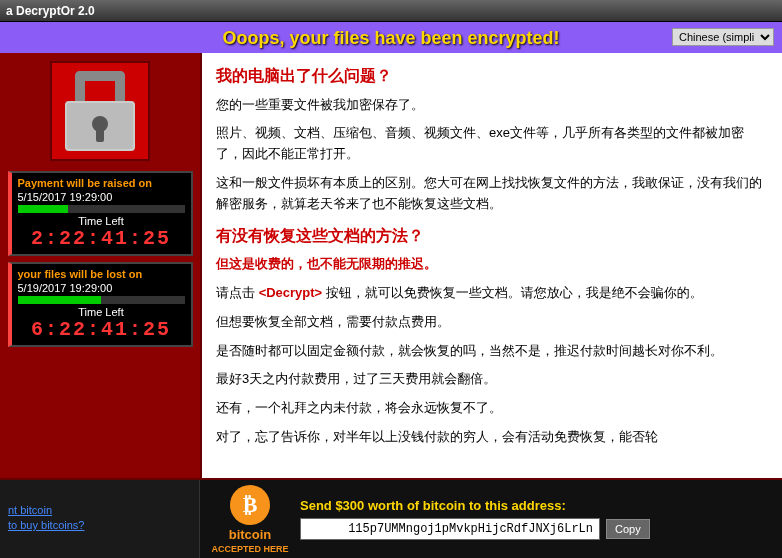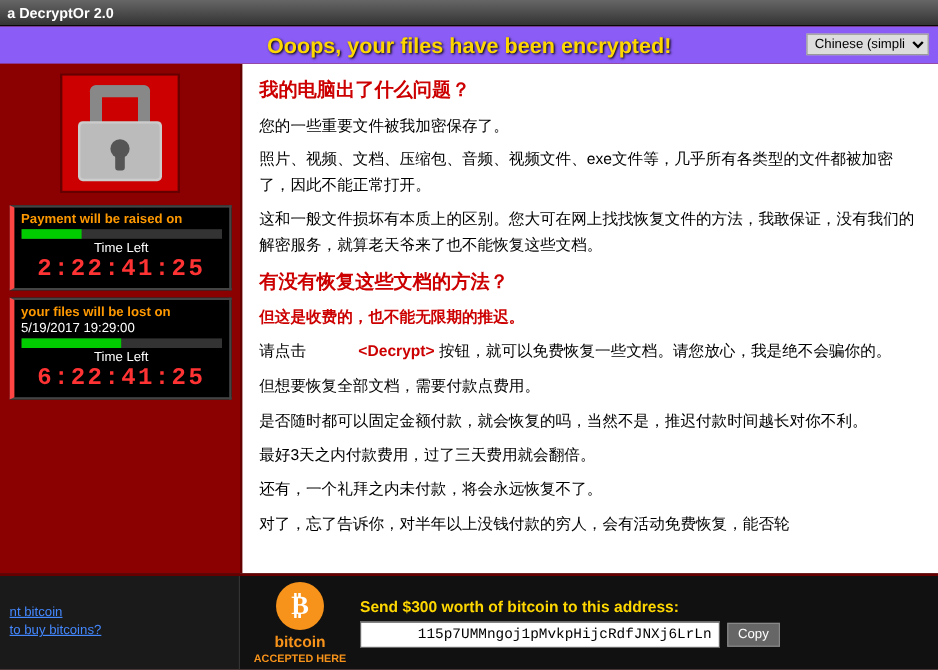--- a/index.html
+++ b/index.html
@@ -317,6 +317,7 @@
 
       <div class="timer-box timer-box-red">
         <div class="timer-label">Payment will be raised on</div>
+        <div class="timer-date">5/15/2017 19:29:00</div>
         <div class="progress-bar-container">
           <div class="progress-bar-fill"></div>
         </div>

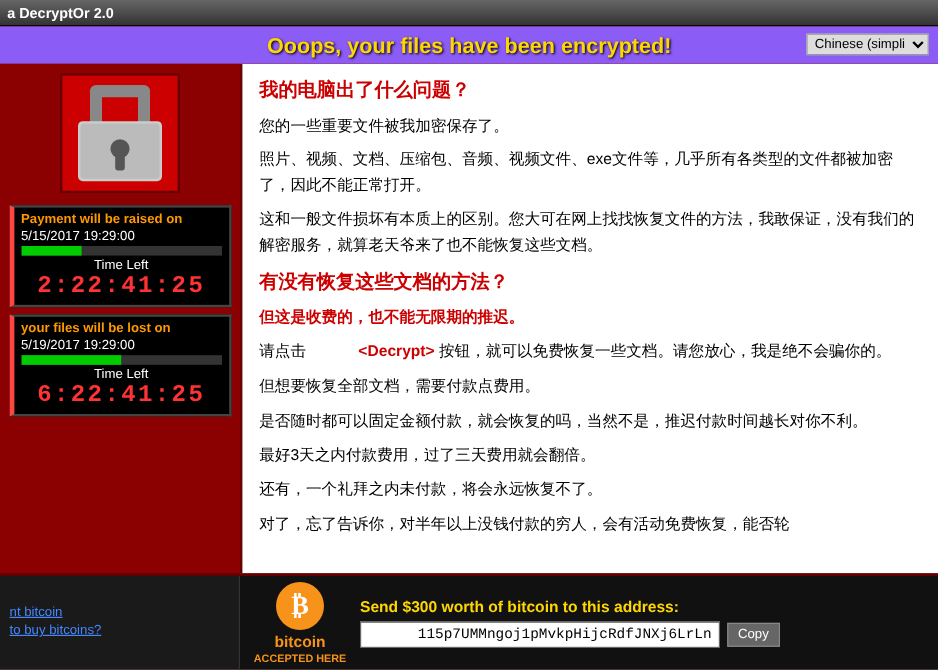--- a/index.html
+++ b/index.html
@@ -172,7 +172,6 @@
     .decrypt-btn-inline {
       color: #cc0000;
       font-weight: bold;
-      margin-left: 40px;
     }
 
     

